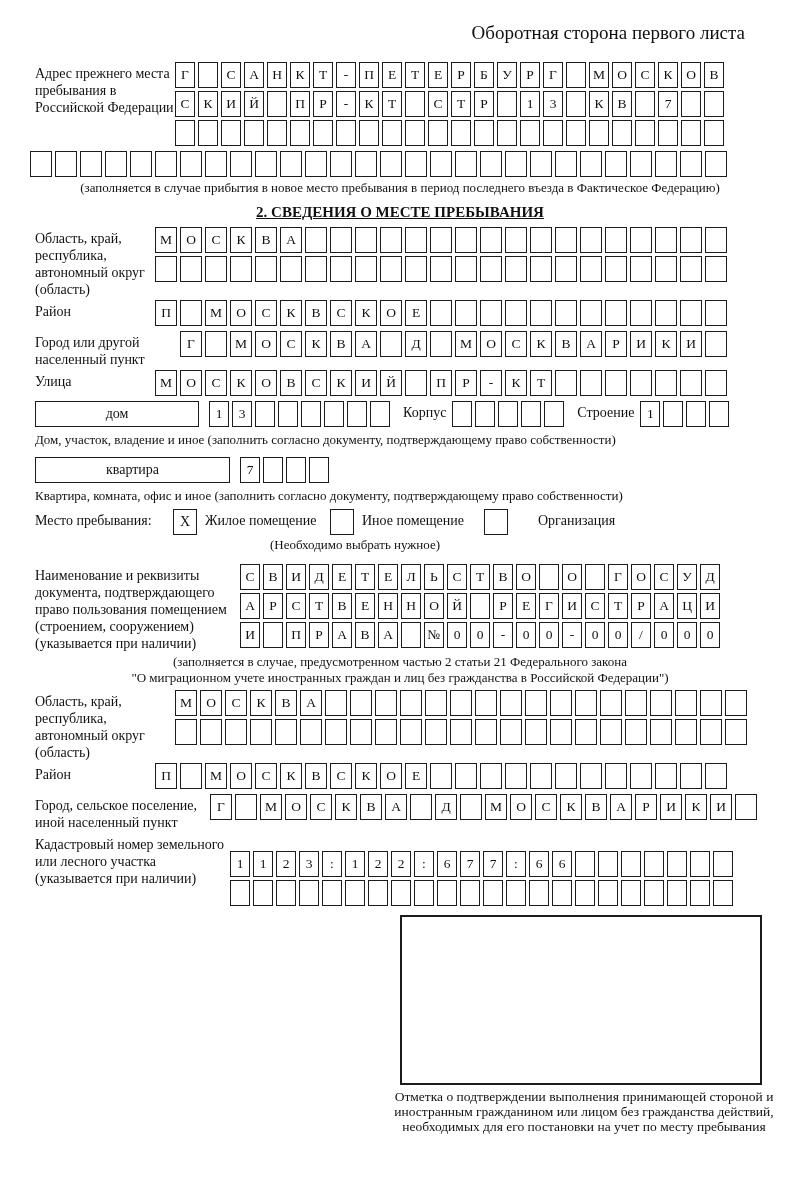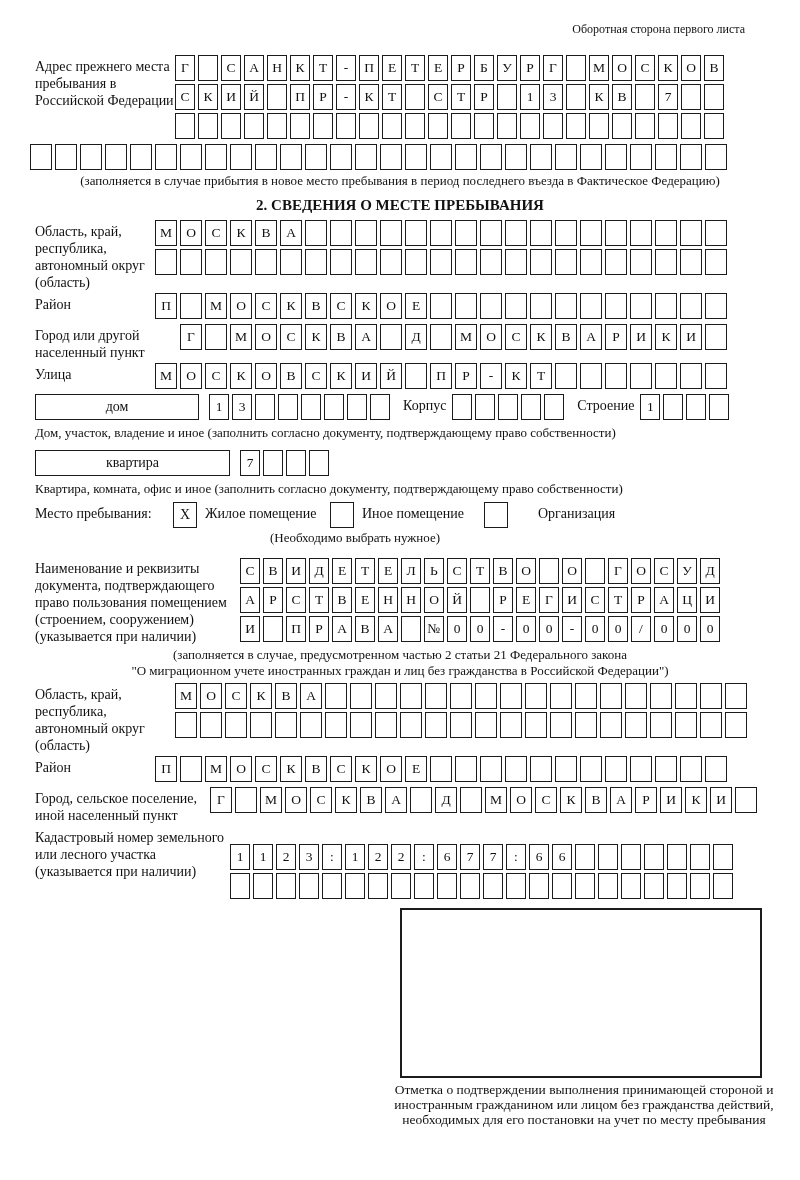--- a/index.html
+++ b/index.html
@@ -5,7 +5,7 @@
   html,body{margin:0;padding:0;background:#fff;}
   body{width:800px;height:1180px;overflow:hidden;font-family:"Liberation Serif","DejaVu Serif",serif;color:#111;}
   .page{padding:10px 35px 0 35px;}
-  .hdr-note{text-align:right;font-size:12px;margin:12px 20px 18px 0;}
+  .hdr-note{text-align:right;font-size:19px;margin:12px 20px 18px 0;}
   .row{display:flex;align-items:flex-start;margin-bottom:2px;}
   .lbl{font-size:14px;line-height:17px;flex:0 0 auto;padding-top:3px;}
   .cells{display:flex;flex-wrap:nowrap;margin-bottom:3px;}

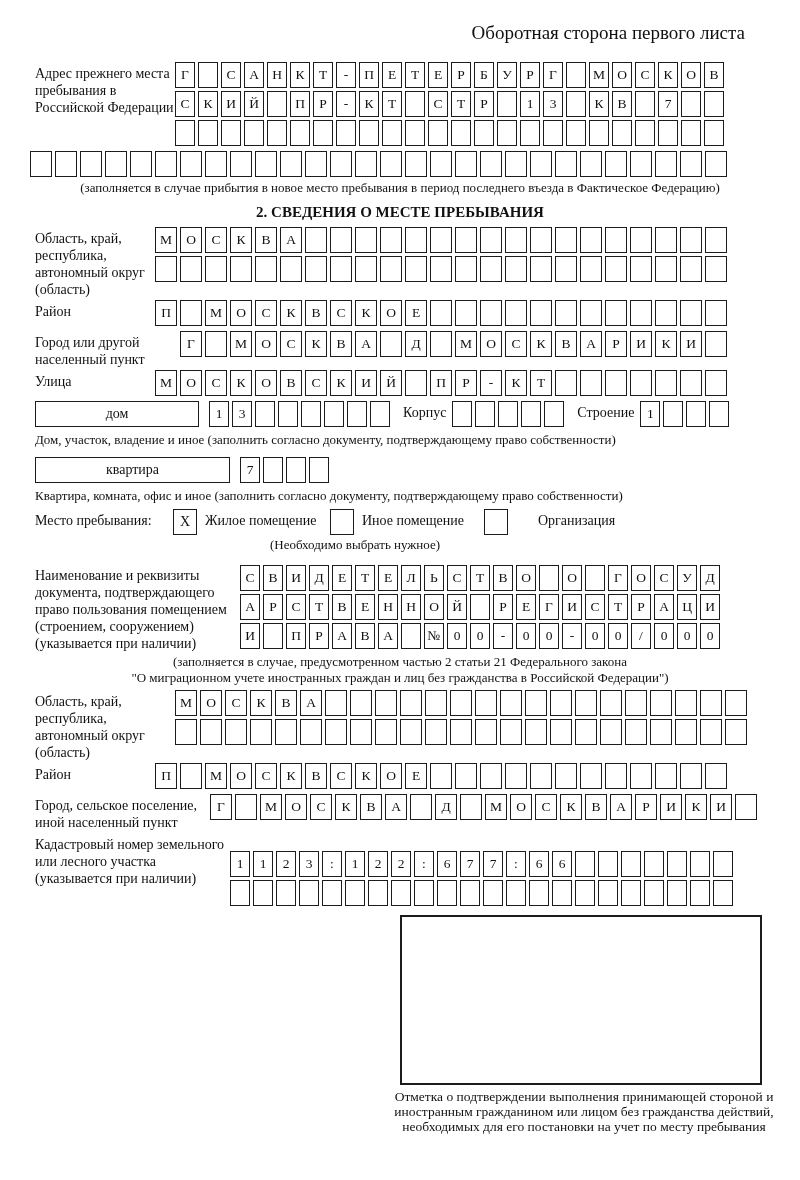--- a/index.html
+++ b/index.html
@@ -14,7 +14,7 @@
   .stack{display:flex;flex-direction:column;}
   .note{font-size:13px;line-height:16px;}
   .note-c{text-align:center;}
-  .sec-title{text-align:center;font-weight:bold;font-size:15px;margin:8px 0 6px 0;}
+  .sec-title{text-align:center;font-weight:bold;font-size:15px;margin:8px 0 6px 0;text-decoration:underline;}
   .rect{border:1.6px solid #1c1c1c;height:24px;display:flex;align-items:center;justify-content:center;font-size:14px;flex:0 0 auto;}
   .house-lbl{font-size:14px;padding:4px 6px 0 10px;flex:0 0 auto;}
   .chk{width:22px;height:24px;border:1.6px solid #1c1c1c;display:flex;align-items:center;justify-content:center;font-size:14px;flex:0 0 auto;}

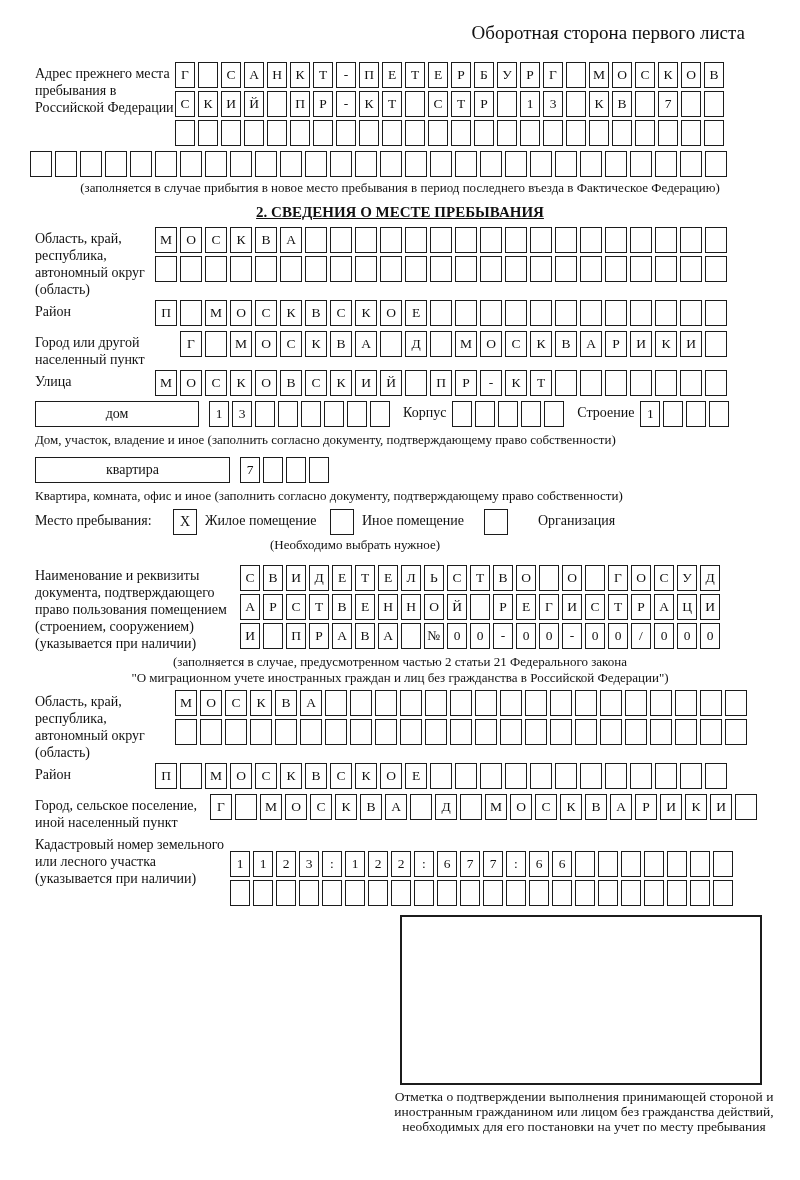--- a/index.html
+++ b/index.html
@@ -341,7 +341,7 @@
   </div>
   <div class="note mb4" style="margin-left:235px;">(Необходимо выбрать нужное)</div>
 
-  <div class="row" style="margin-top:11px;align-items:center;">
+  <div class="row" style="margin-top:11px;">
     <div class="lbl" style="width:205px;">Наименование и реквизиты документа, подтверждающего право пользования помещением (строением, сооружением) (указывается при наличии)</div>
     <div class="stack">
       <div class="cells">

